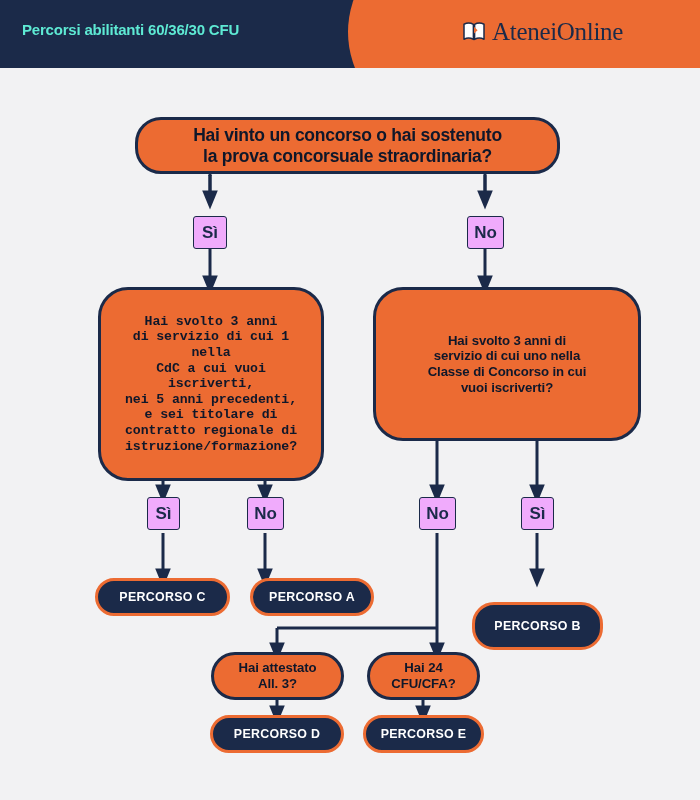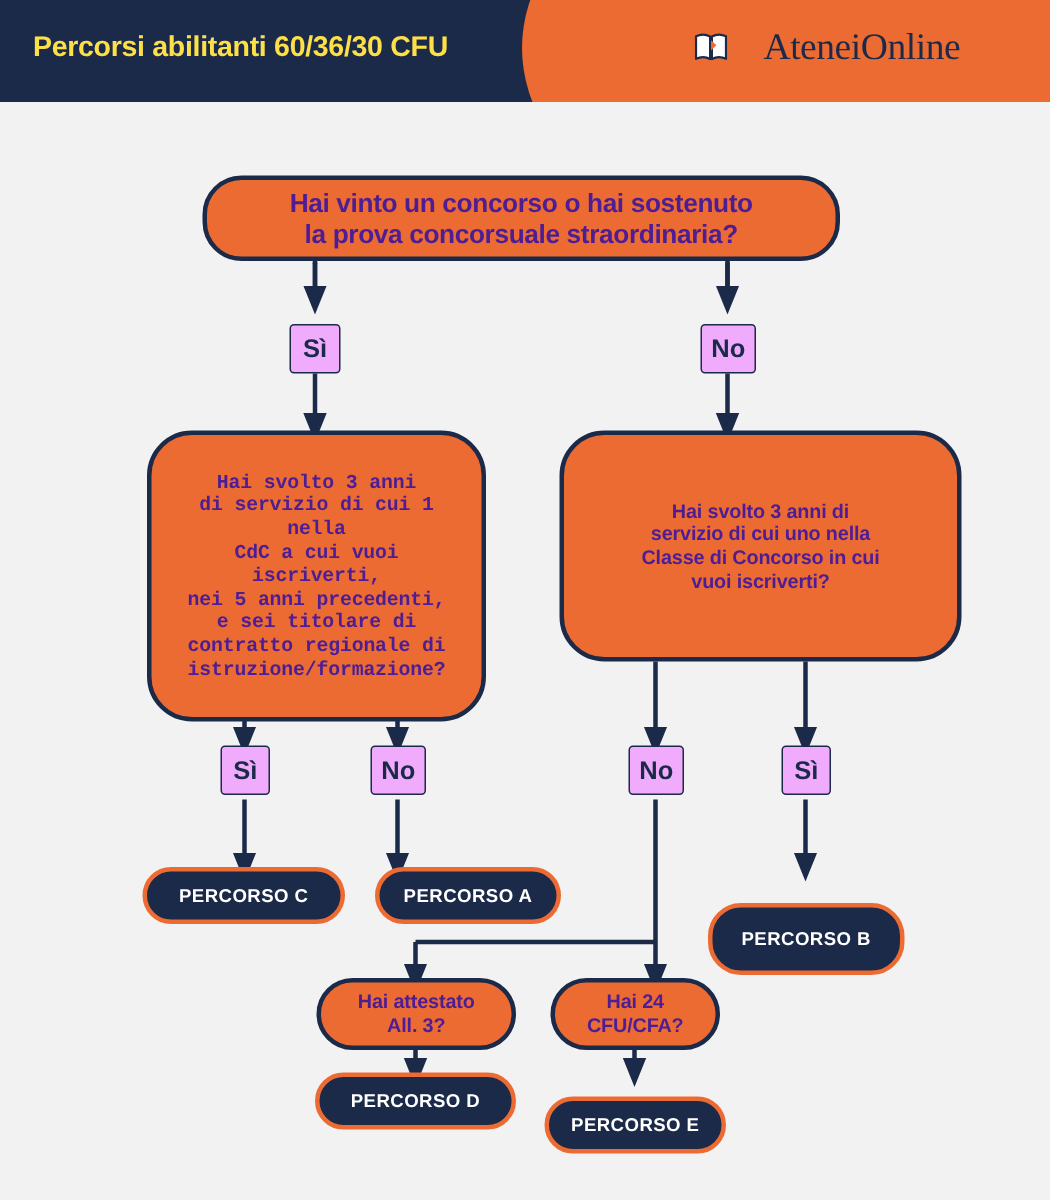--- a/index.html
+++ b/index.html
@@ -43,9 +43,9 @@
   #header-title {
     position: absolute;
     left: 22px; top: 21px;
-    font-size: 19px;
-    font-weight: bold;
-    color: #fde047;
+    font-size: 15px;
+    font-weight: bold;
+    color: #5eead4;
     letter-spacing: -0.2px;
     white-space: nowrap;
     z-index: 5;

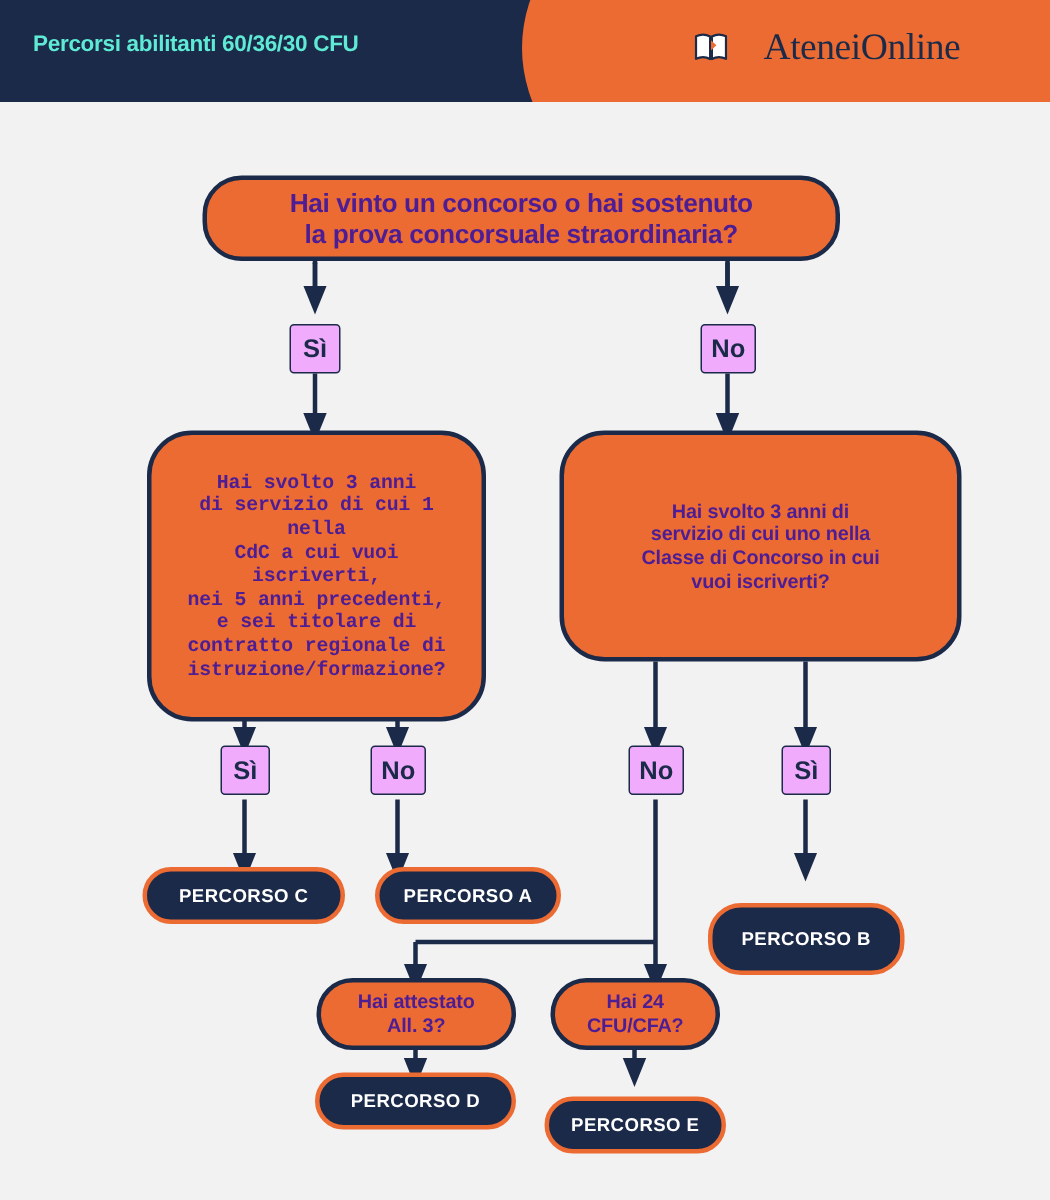--- a/index.html
+++ b/index.html
@@ -55,7 +55,7 @@
     left: 463px; top: 19px;
     display: flex;
     align-items: center;
-    gap: 24px;
+    gap: 7px;
     z-index: 6;
   }
   #logo-text {

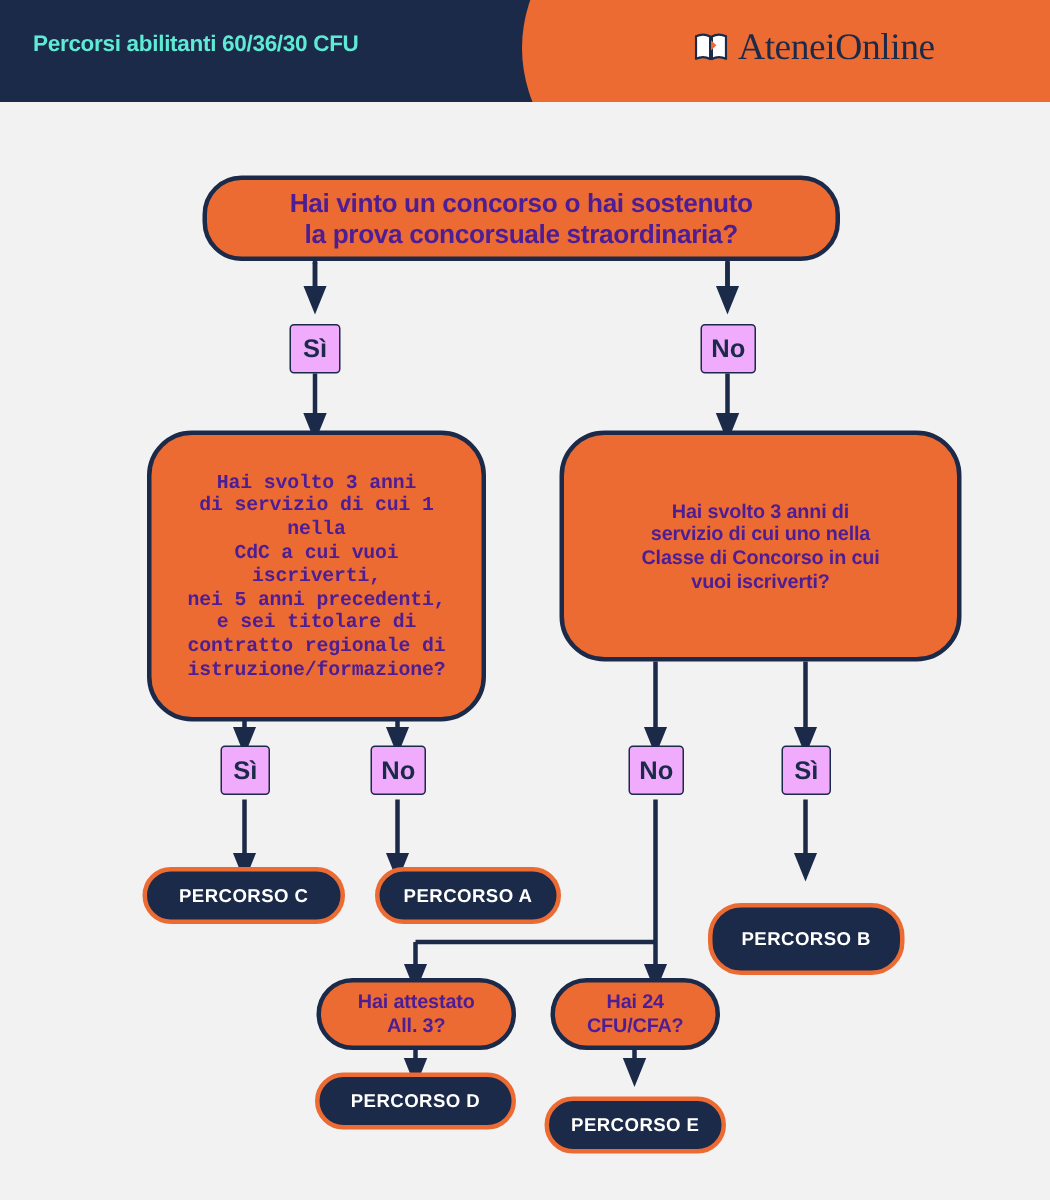--- a/index.html
+++ b/index.html
@@ -96,7 +96,7 @@
   .q-node {
     background: #ec6b32;
     border: 3px solid #1b2a49;
-    color: #4c1d95;
+    color: #0f172a;
     font-weight: bold;
     line-height: 1.18;
   }

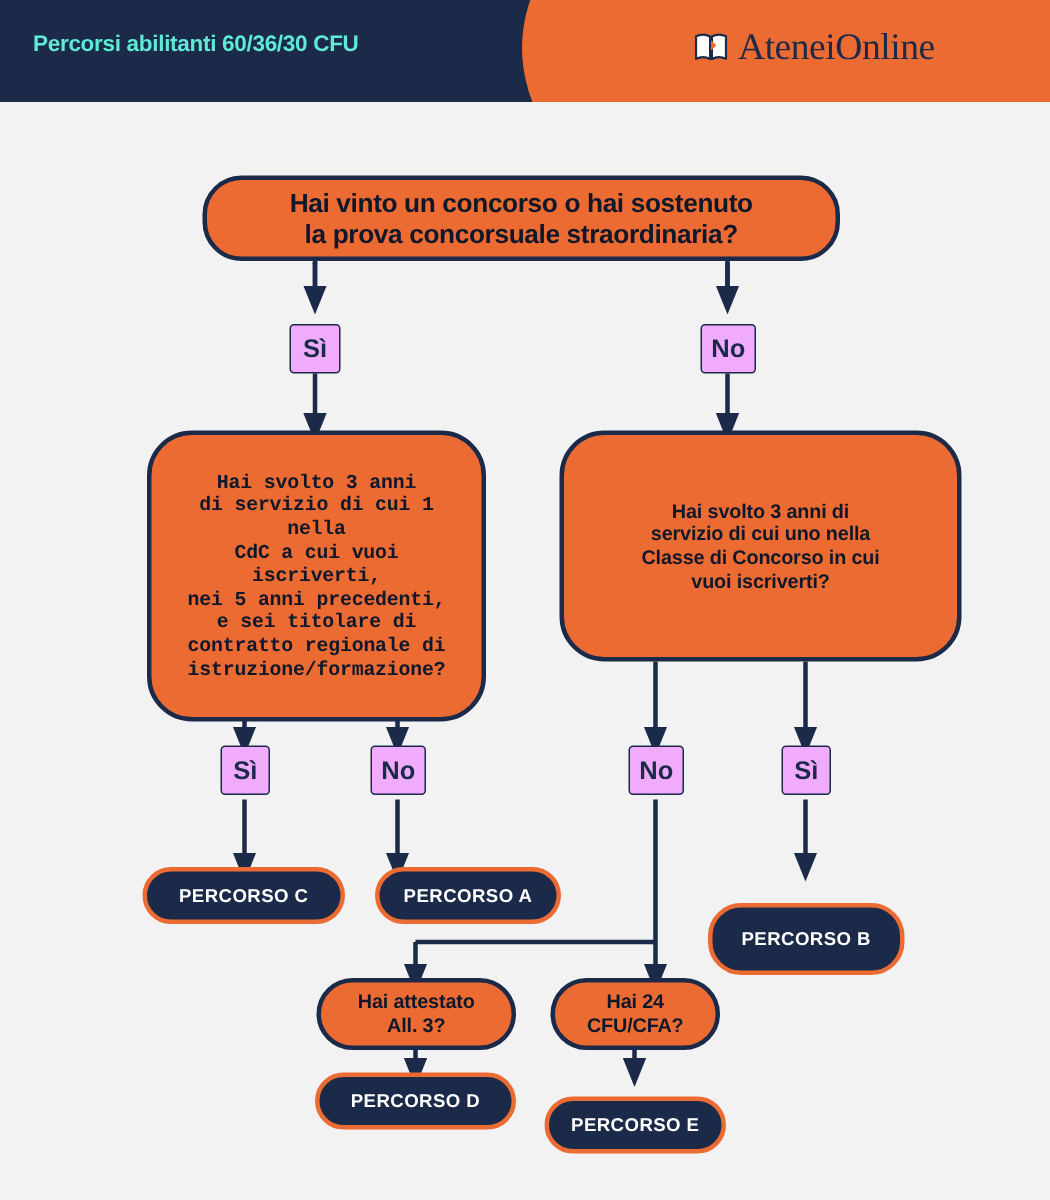--- a/index.html
+++ b/index.html
@@ -249,7 +249,7 @@
     <span>PERCORSO D</span>
   </div>
 
-  <div class="node r-node" style="left:363px; top:715px; width:121px; height:38px;margin-top:16px;">
+  <div class="node r-node" style="left:363px; top:715px; width:121px; height:38px;">
     <span>PERCORSO E</span>
   </div>
 

